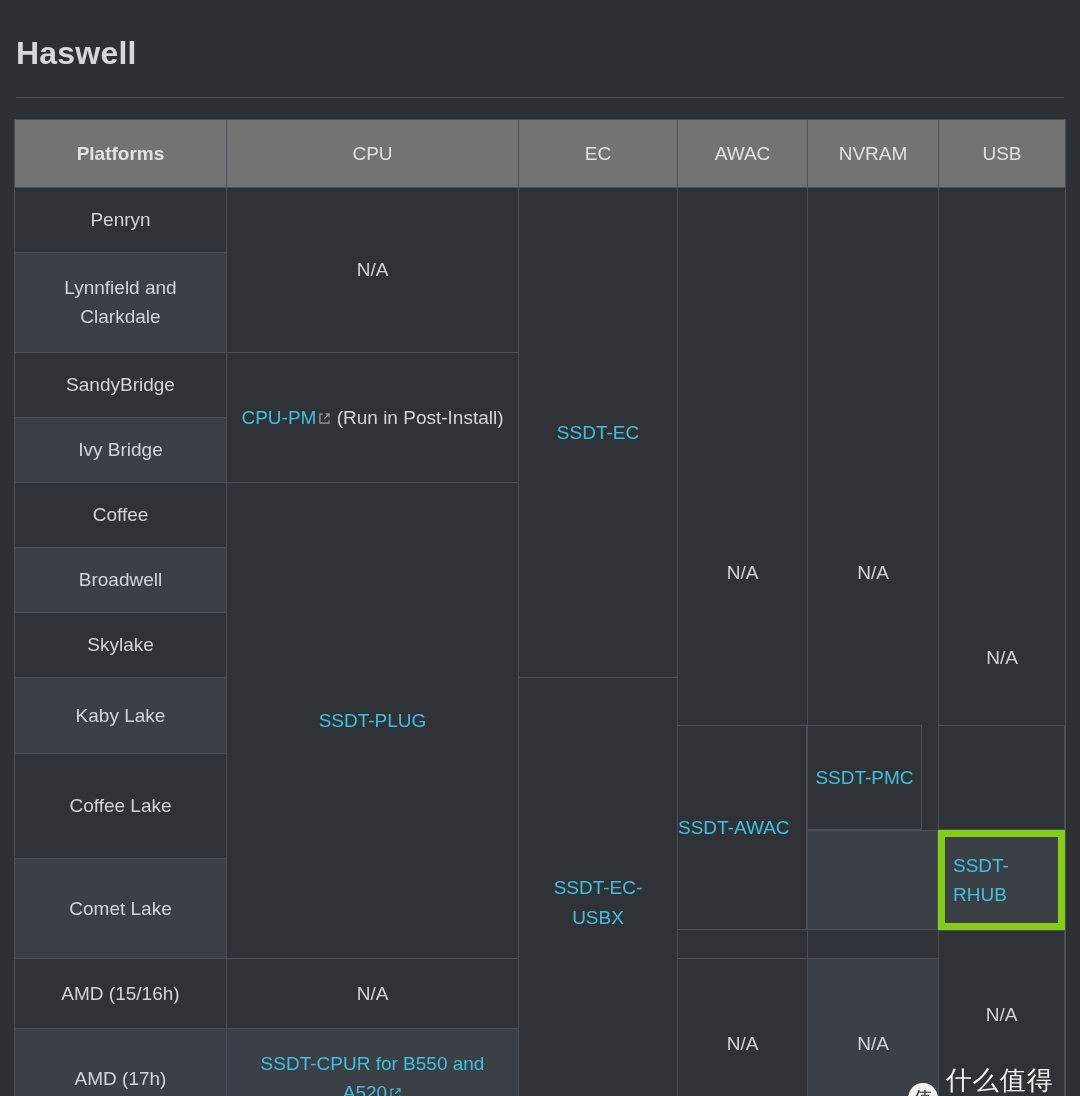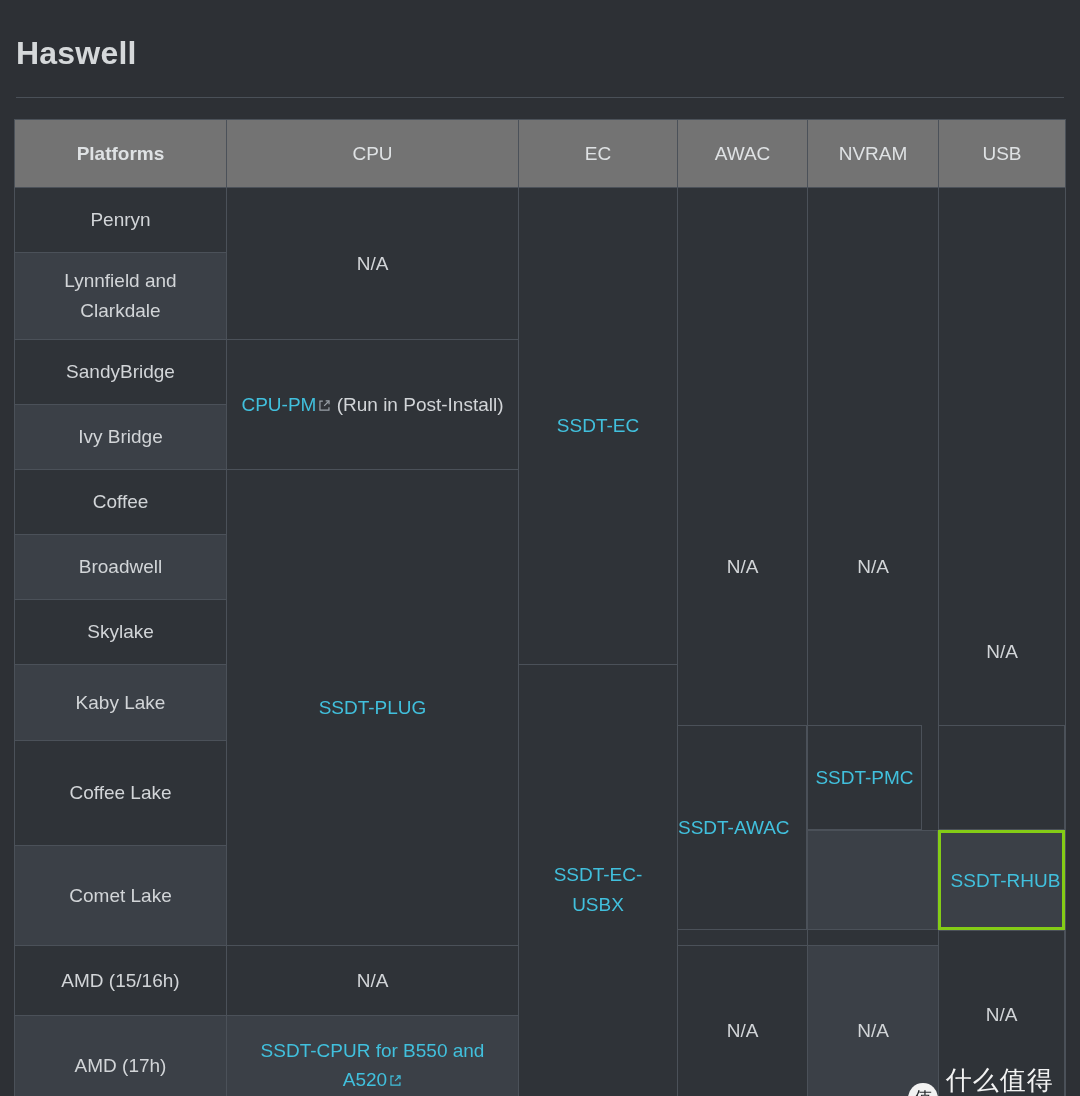--- a/index.html
+++ b/index.html
@@ -151,7 +151,7 @@
         </tr>
 
         <tr class="light">
-          <td style="height:87px">Lynnfield and Clarkdale</td>
+          <td style="height:100px">Lynnfield and Clarkdale</td>
         </tr>
 
         <tr class="dark">

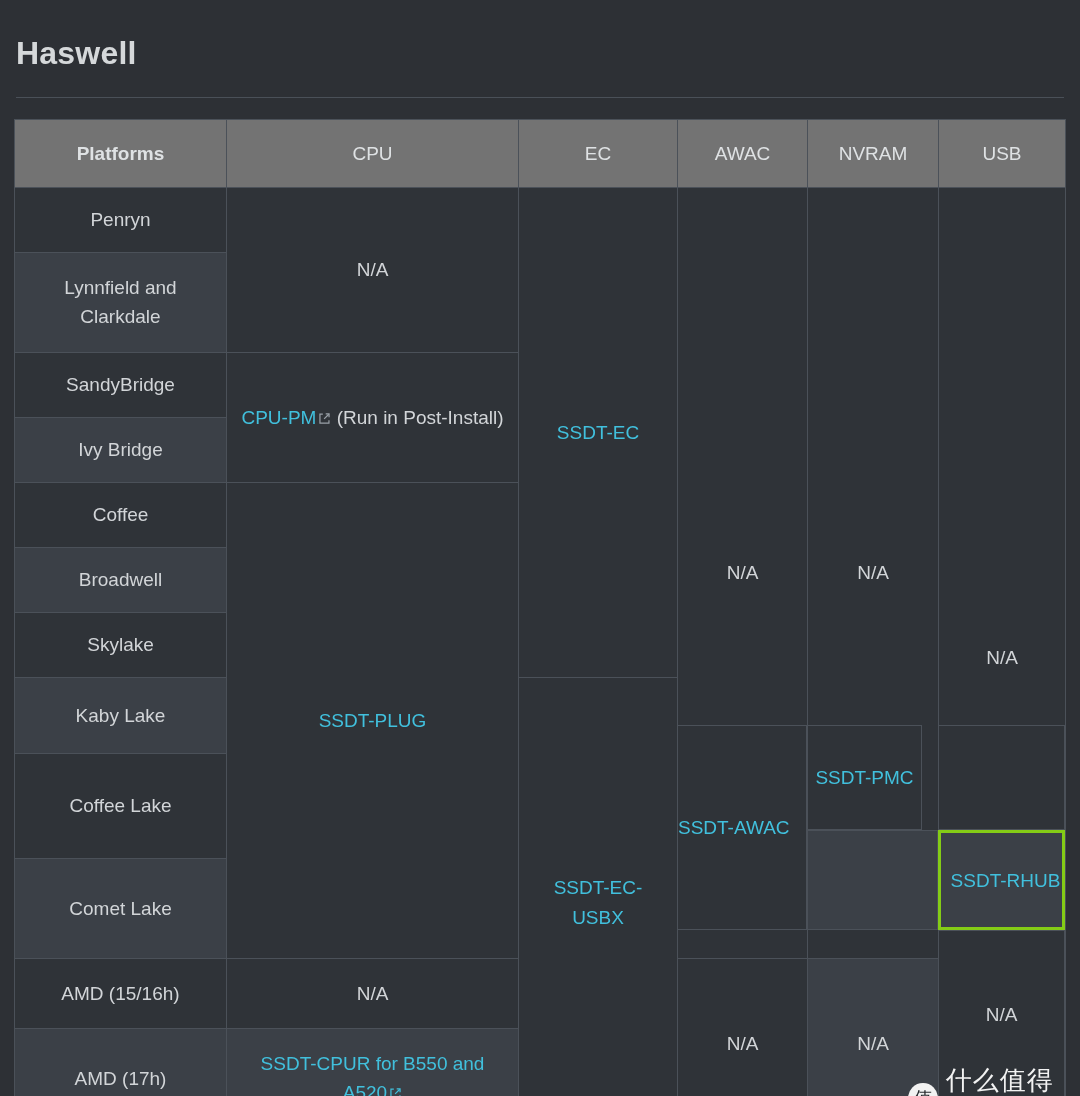--- a/index.html
+++ b/index.html
@@ -240,7 +240,7 @@
               background:#2f3338; border:1px solid #4b5159;"></div>
 
   <div style="position:absolute; left:938px; top:809px; width:127px; height:100px;
-              background:#3b4047; border:3px solid #84cc16; display:flex;
+              background:#3b4047; border:7px solid #84cc16; display:flex;
               align-items:center; justify-content:center;padding-left:8px;">
     <span class="lnk-text" style="font-size:19px; line-height:1.55;">SSDT-RHUB</span>
   </div>

